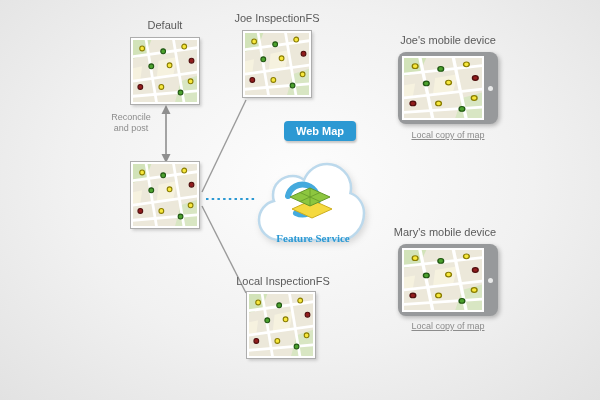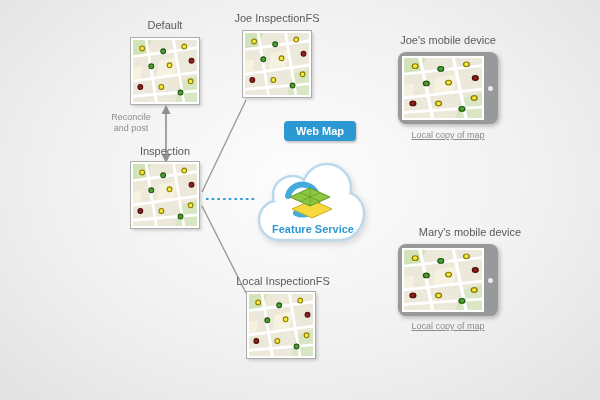--- a/index.html
+++ b/index.html
@@ -118,7 +118,6 @@
   <div class="abs reconcile" style="left:103px;top:112px;width:56px;">Reconcile
 and post</div>
 
-  <div class="abs node-label" style="left:118px;top:145px;width:94px;">Inspection</div>
   <div class="abs map-thumb" style="left:130px;top:161px;width:70px;height:68px;">
     <svg width="64" height="62" viewBox="0 0 70 66" preserveAspectRatio="none">
         <use href="#map-tile"></use>

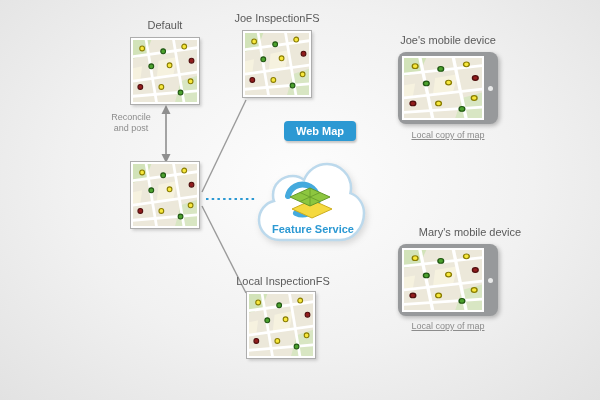--- a/index.html
+++ b/index.html
@@ -151,7 +151,7 @@
     </g>
   </svg>
 
-  <div class="abs fs-label" style="left:265px;top:223px;width:96px;">Feature Service</div>
+  <div class="abs fs-label" style="left:265px;top:232px;width:96px;font-family:Liberation Serif, serif;">Feature Service</div>
 
   <div class="abs node-label" style="left:228px;top:275px;width:110px;">Local InspectionFS</div>
   <div class="abs map-thumb" style="left:246px;top:291px;width:70px;height:68px;">

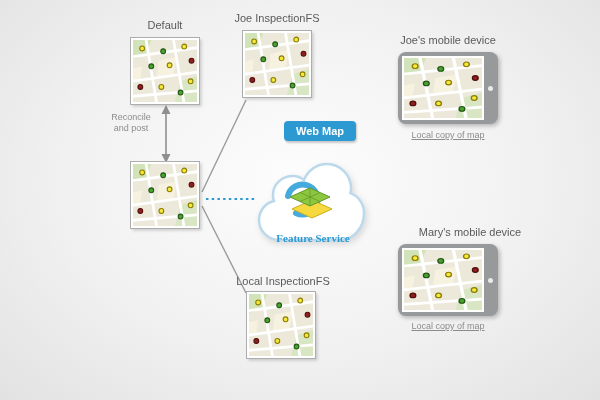--- a/index.html
+++ b/index.html
@@ -171,7 +171,7 @@
   </div>
   <div class="abs small-caption" style="left:388px;top:130px;width:120px;">Local copy of map</div>
 
-  <div class="abs node-label" style="left:408px;top:226px;width:124px;">Mary's mobile device</div>
+  <div class="abs node-label" style="left:383px;top:226px;width:124px;">Mary's mobile device</div>
   <div class="abs tablet" style="left:398px;top:244px;width:100px;height:72px;">
     <div class="screen">
       <svg width="100%" height="100%" viewBox="0 0 70 66" preserveAspectRatio="none">

